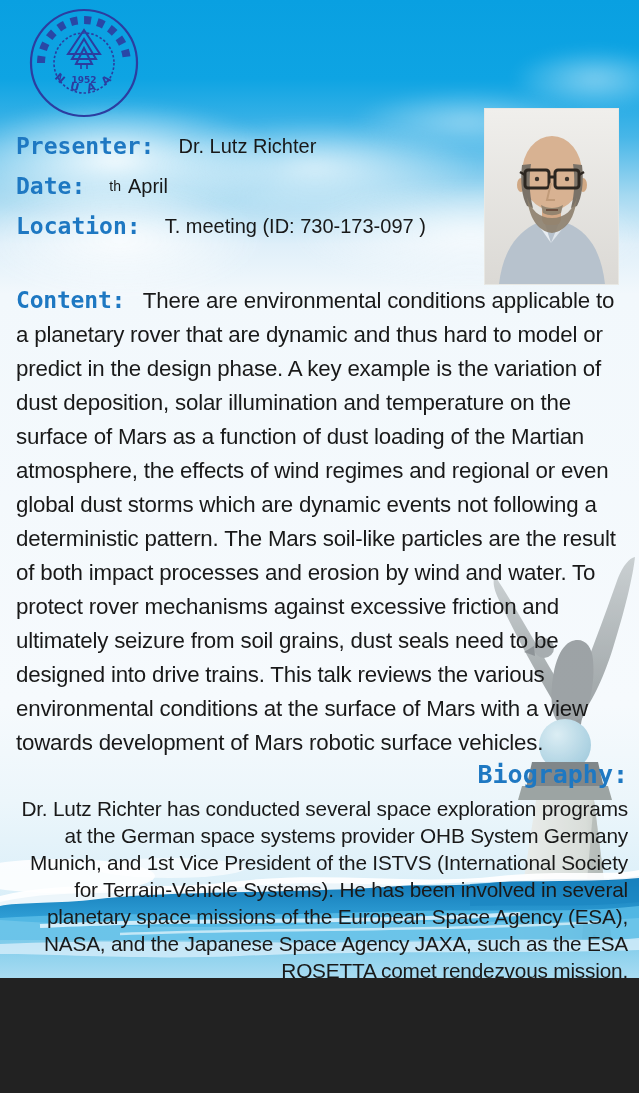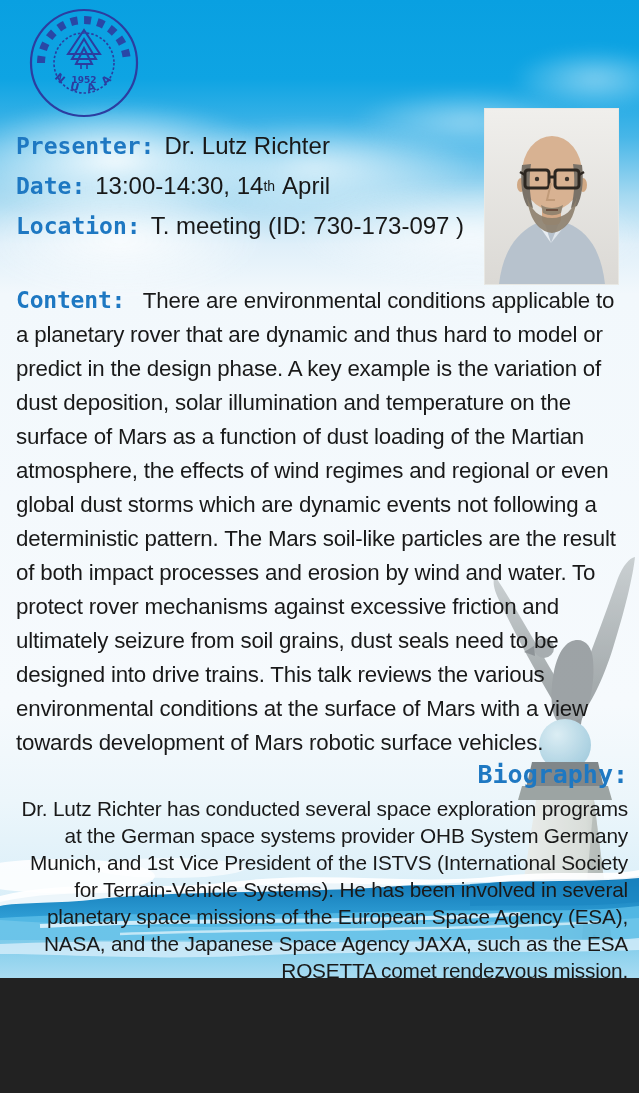--- a/index.html
+++ b/index.html
@@ -32,7 +32,7 @@
   .info{left:16px;top:126px;width:470px;z-index:2;}
   .info-line{height:40px;display:flex;align-items:center;white-space:nowrap;}
   .lbl{font-family:"DejaVu Sans Mono","DejaVu Sans",monospace;font-weight:bold;
-    color:#1e78c2;font-size:23px;margin-right:10px;}
+    color:#1e78c2;font-size:23px;margin-right:24px;}
   .val{font-size:24px;color:#181818;}
   sup.ord{font-size:14px;line-height:0;}
   .month{margin-left:7px;}

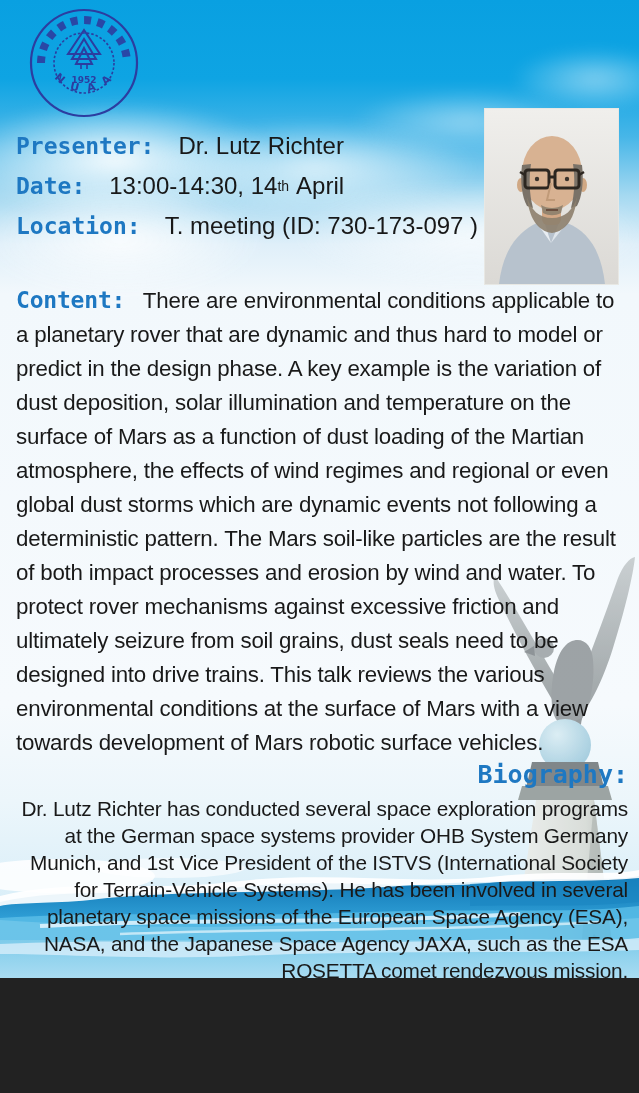--- a/index.html
+++ b/index.html
@@ -33,7 +33,7 @@
   .info-line{height:40px;display:flex;align-items:center;white-space:nowrap;}
   .lbl{font-family:"DejaVu Sans Mono","DejaVu Sans",monospace;font-weight:bold;
     color:#1e78c2;font-size:23px;margin-right:24px;}
-  .val{font-size:24px;color:#181818;}
+  .val{font-size:20px;color:#181818;}
   sup.ord{font-size:14px;line-height:0;}
   .month{margin-left:7px;}
 

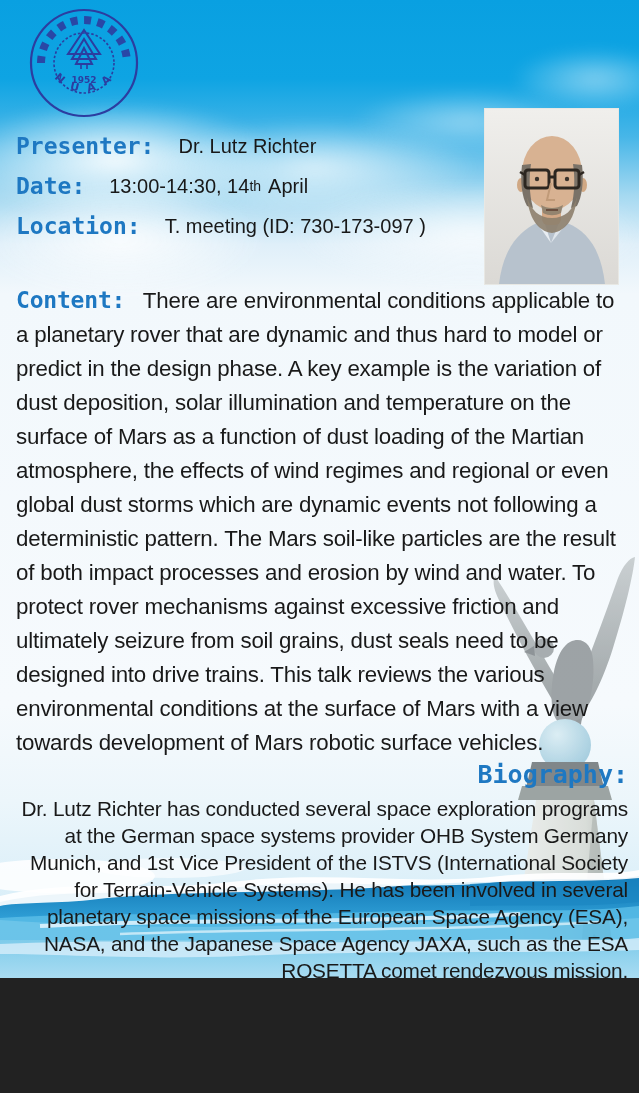--- a/index.html
+++ b/index.html
@@ -175,7 +175,6 @@
     </div>
     <div class="info-line">
       <span class="lbl">Date: </span>
-      <span class="val">13:00-14:30, 14</span>
         <sup class="ord val">th</sup>
         <span class="val month">April</span>
     </div>

